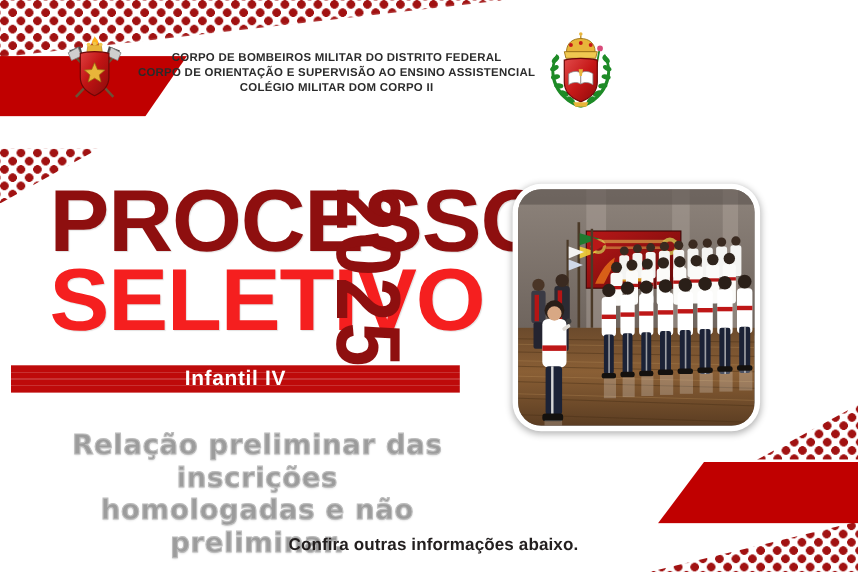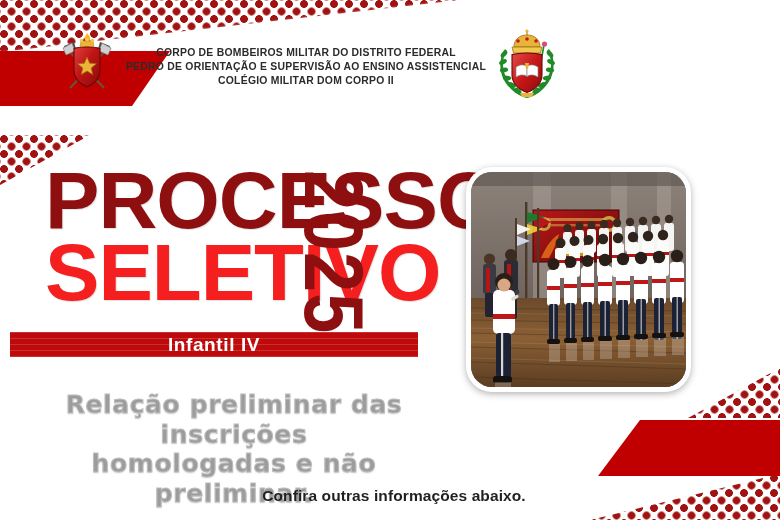--- a/index.html
+++ b/index.html
@@ -252,7 +252,7 @@
 
     <div id="header-text">
       <div>CORPO DE BOMBEIROS MILITAR DO DISTRITO FEDERAL</div>
-      <div>PEDRO DE ORIENTAÇÃO E SUPERVISÃO AO ENSINO ASSISTENCIAL</div>
+      <div>CORPO DE ORIENTAÇÃO E SUPERVISÃO AO ENSINO ASSISTENCIAL</div>
       <div>COLÉGIO MILITAR DOM CORPO II</div>
     </div>
 

